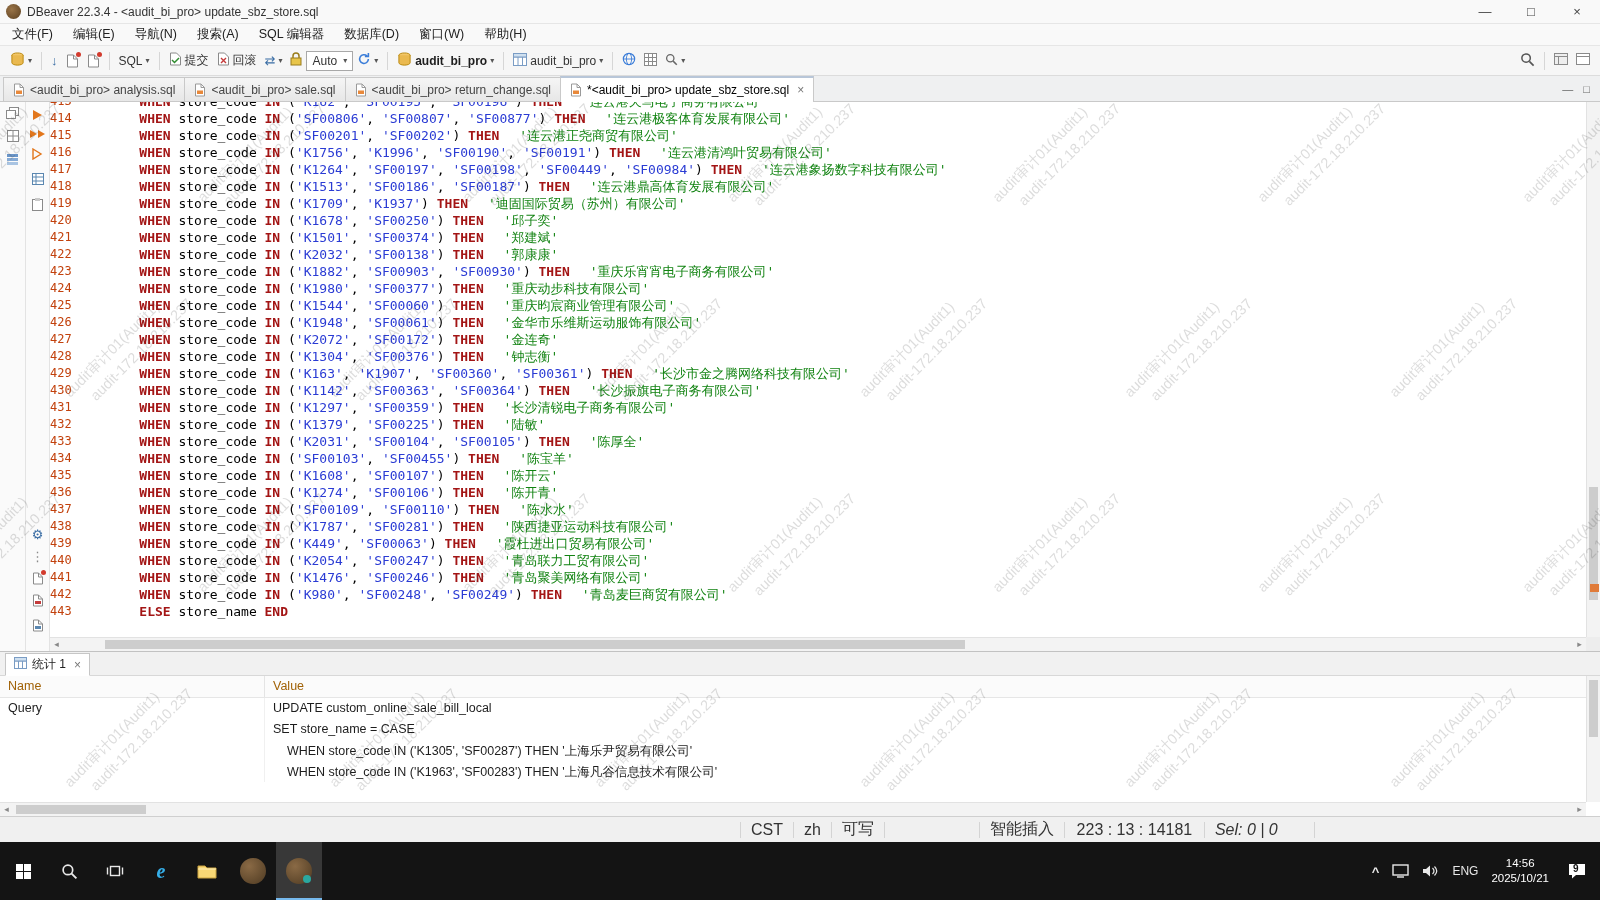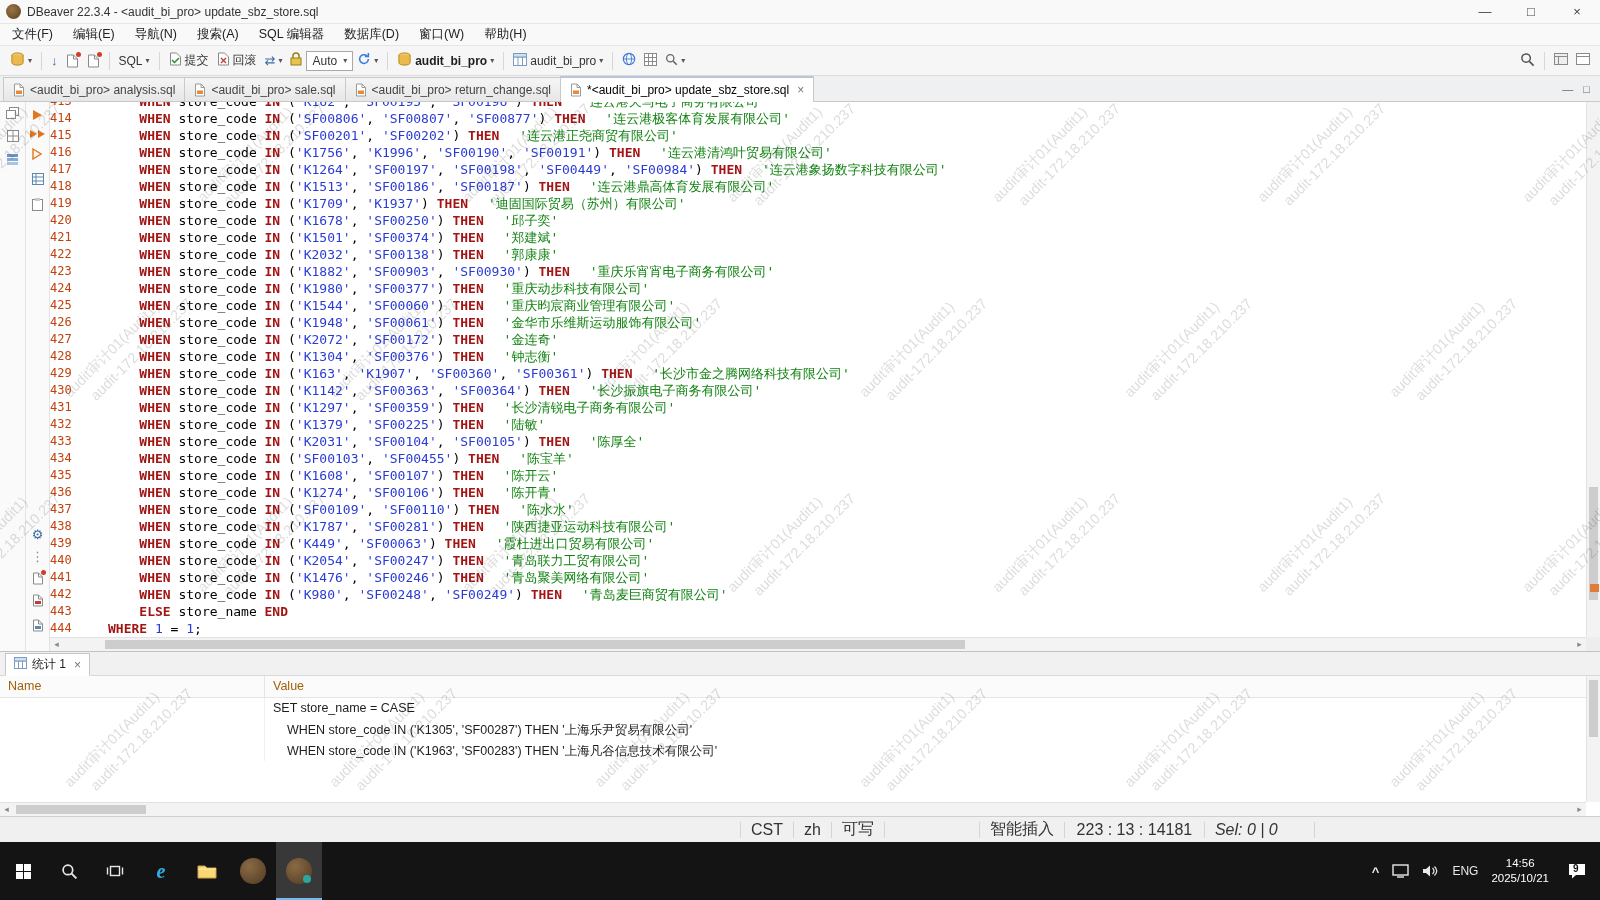--- a/index.html
+++ b/index.html
@@ -519,7 +519,6 @@
               <div class="cl"><span class="ln">441</span><span class="ct"><span class="pl">    </span><span class="kw">WHEN</span><span class="pl"> store_code </span><span class="kw">IN</span><span class="pl"> (</span><span class="st">'K1476'</span><span class="pl">, </span><span class="st">'SF00246'</span><span class="pl">) </span><span class="kw">THEN</span><span class="sg"> '青岛聚美网络有限公司'</span></span></div>
               <div class="cl"><span class="ln">442</span><span class="ct"><span class="pl">    </span><span class="kw">WHEN</span><span class="pl"> store_code </span><span class="kw">IN</span><span class="pl"> (</span><span class="st">'K980'</span><span class="pl">, </span><span class="st">'SF00248'</span><span class="pl">, </span><span class="st">'SF00249'</span><span class="pl">) </span><span class="kw">THEN</span><span class="sg"> '青岛麦巨商贸有限公司'</span></span></div>
               <div class="cl"><span class="ln">443</span><span class="ct"><span class="pl">    </span><span class="kw">ELSE</span><span class="pl"> store_name </span><span class="kw">END</span></span></div>
-              <div class="cl"><span class="ln">444</span><span class="ct"><span class="kw">WHERE</span><span class="pl"> </span><span class="nm">1</span><span class="pl"> = </span><span class="nm">1</span><span class="pl">;</span></span></div>
             </div>
         </div>
         <div class="vscroll">

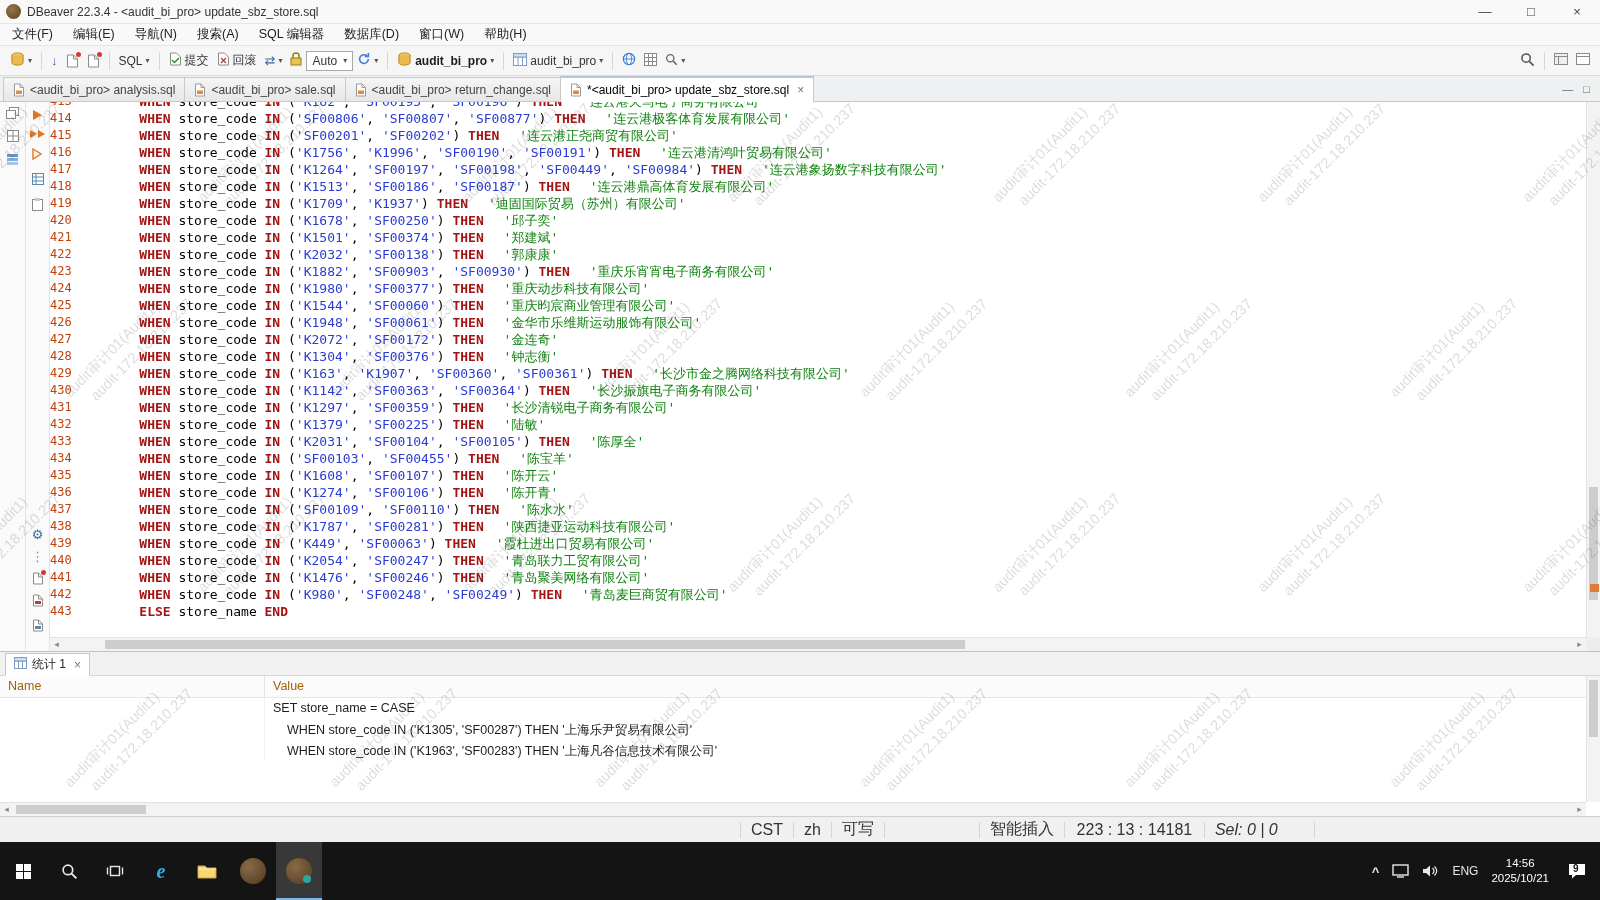--- a/index.html
+++ b/index.html
@@ -552,6 +552,10 @@
       </div>
       <div class="res-body">
           <div class="res-row">
+            <span class="rn">Query</span>
+            <span class="rv">UPDATE custom_online_sale_bill_local</span>
+          </div>
+          <div class="res-row">
             <span class="rn"></span>
             <span class="rv">SET store_name = CASE</span>
           </div>

